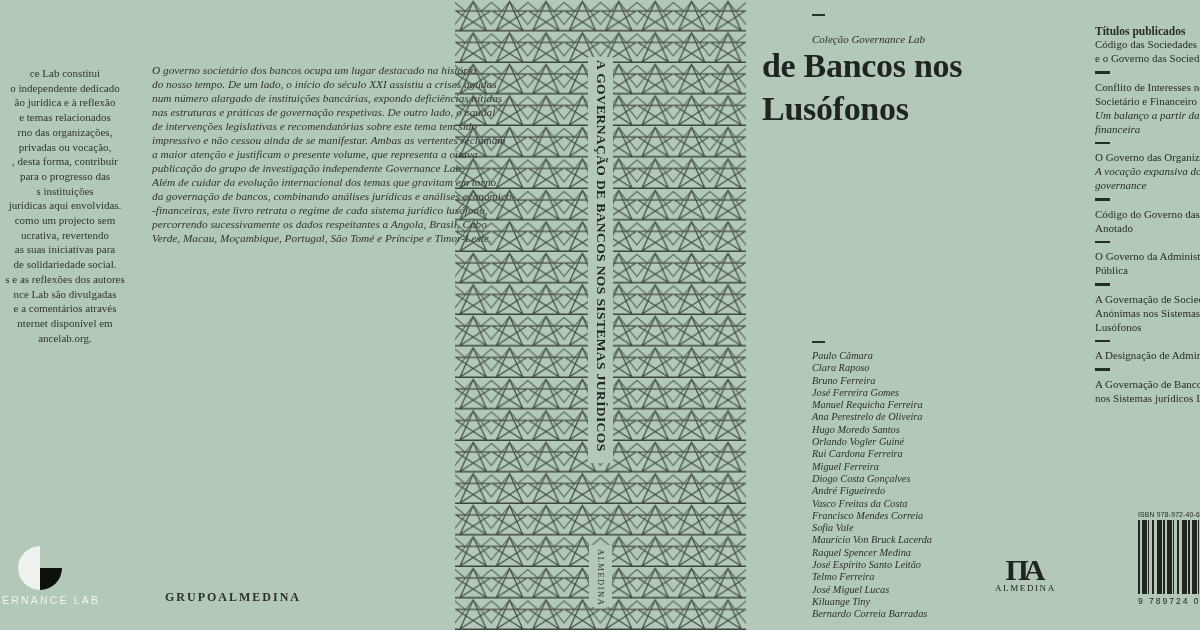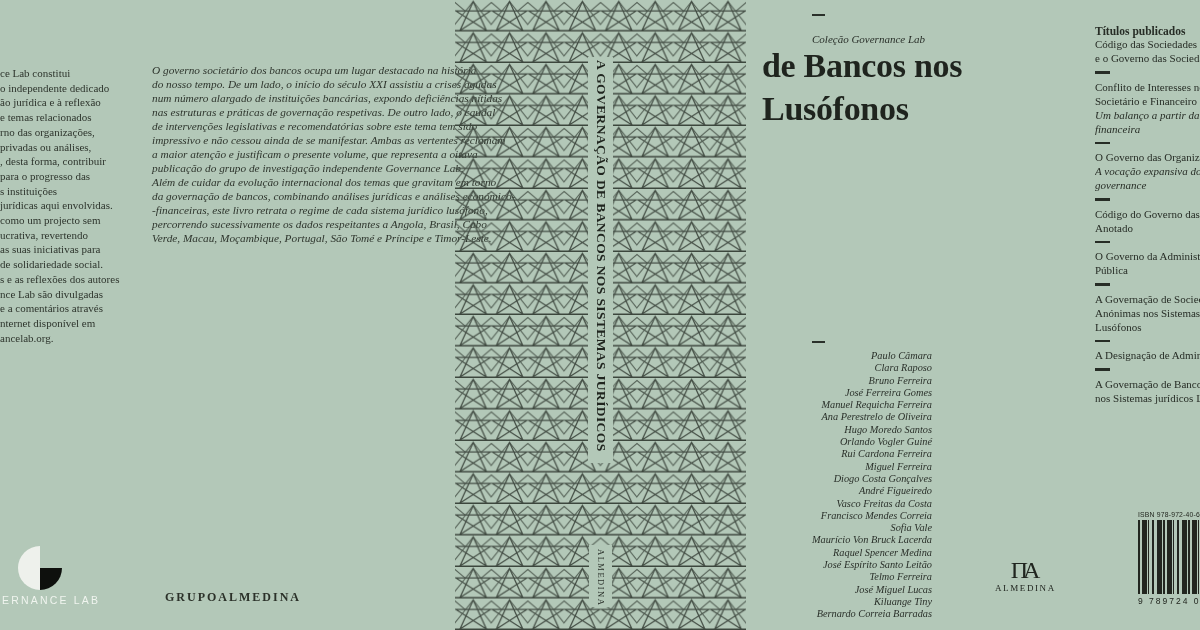--- a/index.html
+++ b/index.html
@@ -12,7 +12,7 @@
   .abs{position:absolute;}
 
   
-  #left-flap{left:0;top:66px;width:130px;font-size:11px;line-height:14.7px;color:#2e352d;}
+  #left-flap{left:0;top:66px;width:130px;font-size:11px;line-height:14.7px;color:#2e352d;text-align:center;}
   #left-flap .line{white-space:nowrap;}
 
   

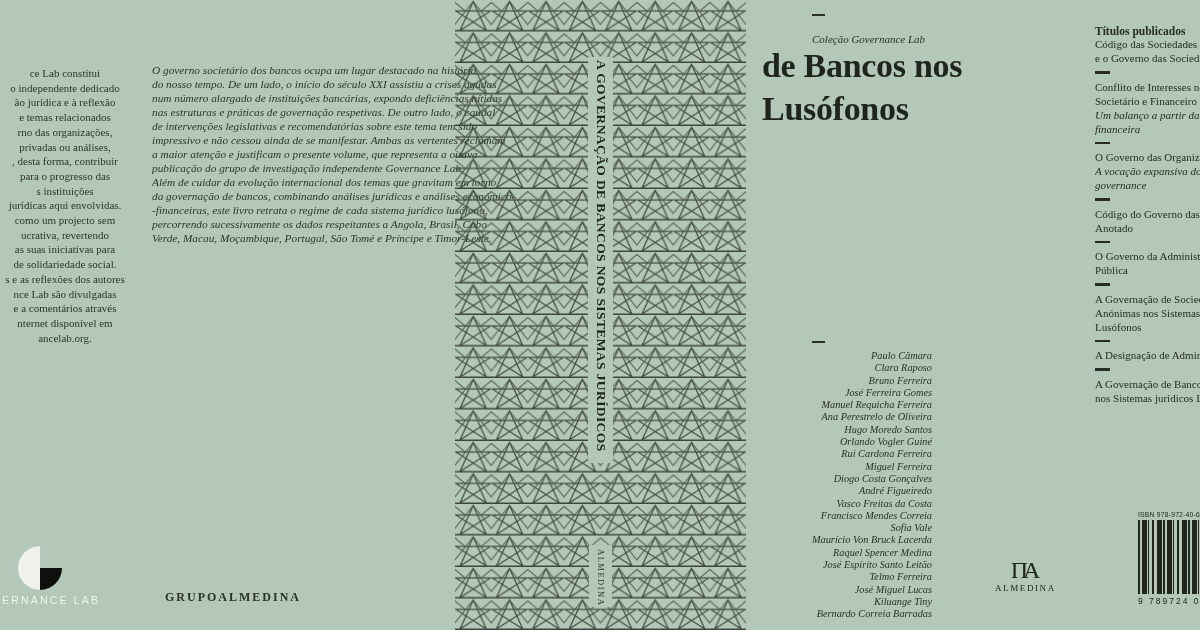--- a/index.html
+++ b/index.html
@@ -82,7 +82,7 @@
     <div class="line">ão jurídica e à reflexão</div>
     <div class="line">e temas relacionados</div>
     <div class="line">rno das organizações,</div>
-    <div class="line">privadas ou análises,</div>
+    <div class="line">privadas ou vocação,</div>
     <div class="line">, desta forma, contribuir</div>
     <div class="line">para o progresso das</div>
     <div class="line">s instituições</div>

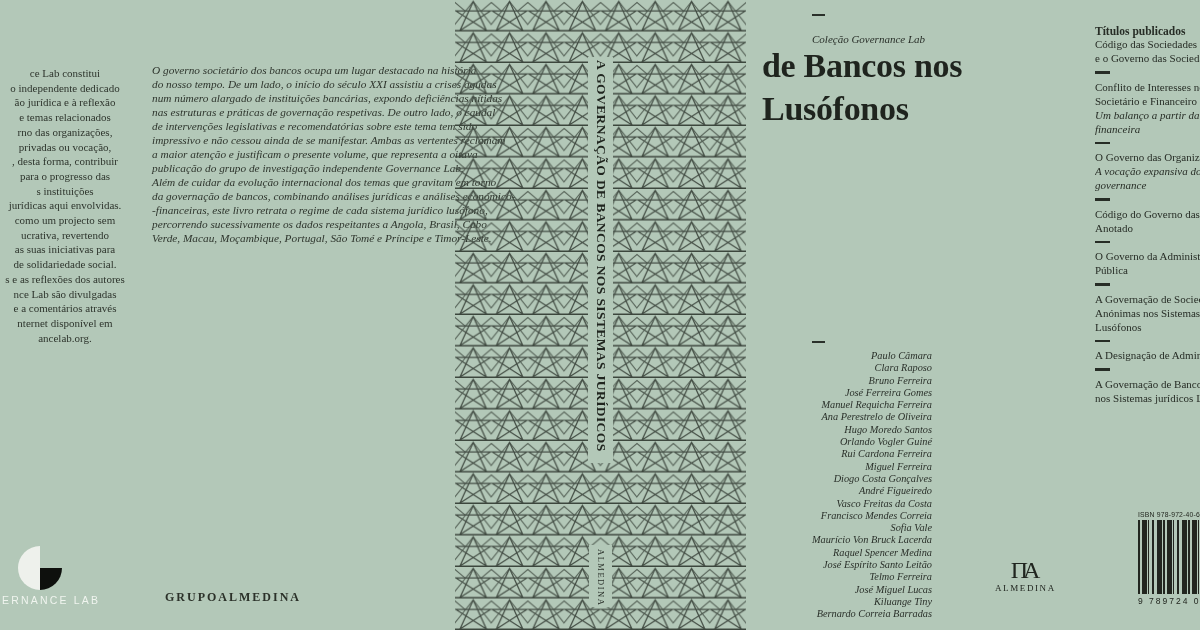--- a/index.html
+++ b/index.html
@@ -40,7 +40,7 @@
   #front-title{left:762px;top:44px;font-size:34px;line-height:43px;font-weight:700;
     letter-spacing:-0.3px;color:#1f241e;}
   #authors-dash{left:812px;top:341px;}
-  #authors{left:812px;top:350px;font-style:italic;font-size:10.3px;line-height:12.3px;color:#2a302a;text-align:right;}
+  #authors{left:812px;top:350px;font-style:italic;font-size:10.3px;line-height:12.3px;color:#2a302a;}
   #authors .line{white-space:nowrap;}
   #front-publisher{left:995px;top:558px;width:56px;text-align:center;color:#20251f;}
   #front-publisher .glyph{font-size:24px;font-weight:400;letter-spacing:-5px;line-height:24px;}

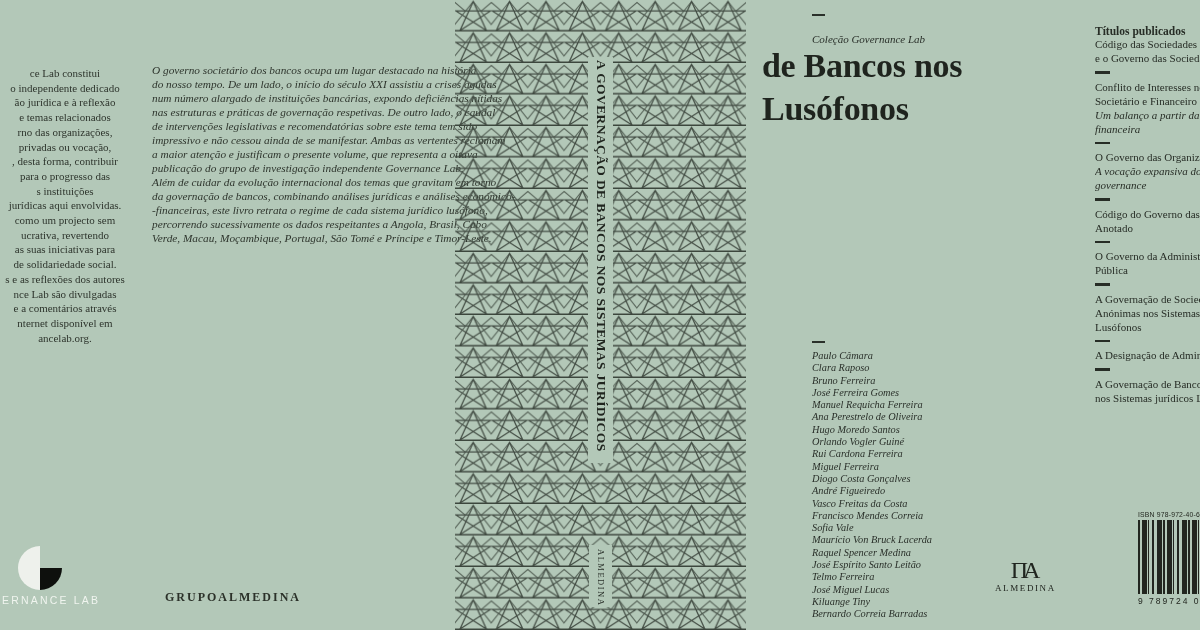--- a/index.html
+++ b/index.html
@@ -43,7 +43,7 @@
   #authors{left:812px;top:350px;font-style:italic;font-size:10.3px;line-height:12.3px;color:#2a302a;}
   #authors .line{white-space:nowrap;}
   #front-publisher{left:995px;top:558px;width:56px;text-align:center;color:#20251f;}
-  #front-publisher .glyph{font-size:24px;font-weight:400;letter-spacing:-5px;line-height:24px;}
+  #front-publisher .glyph{font-size:30px;font-weight:700;letter-spacing:-5px;line-height:24px;}
   #front-publisher .name{font-size:9px;letter-spacing:1.6px;margin-top:1px;}
 
   

